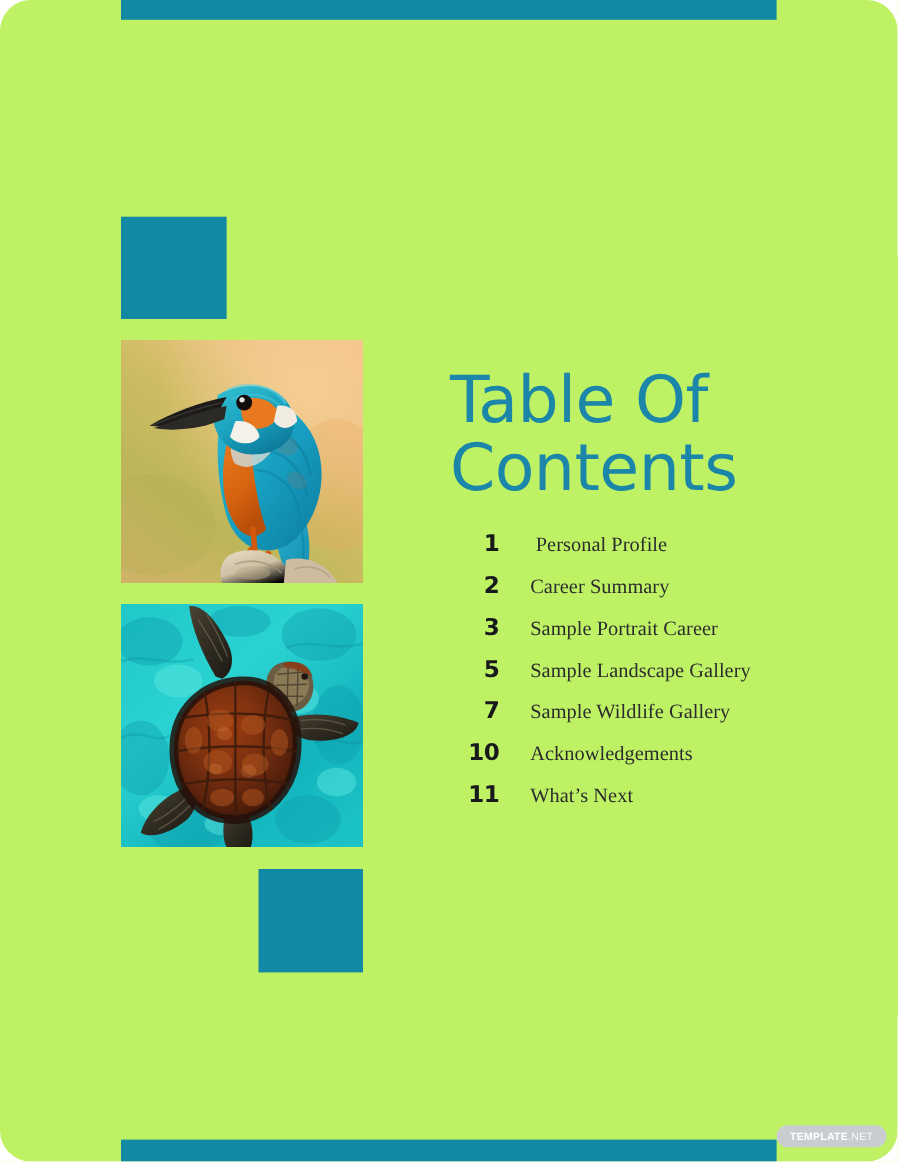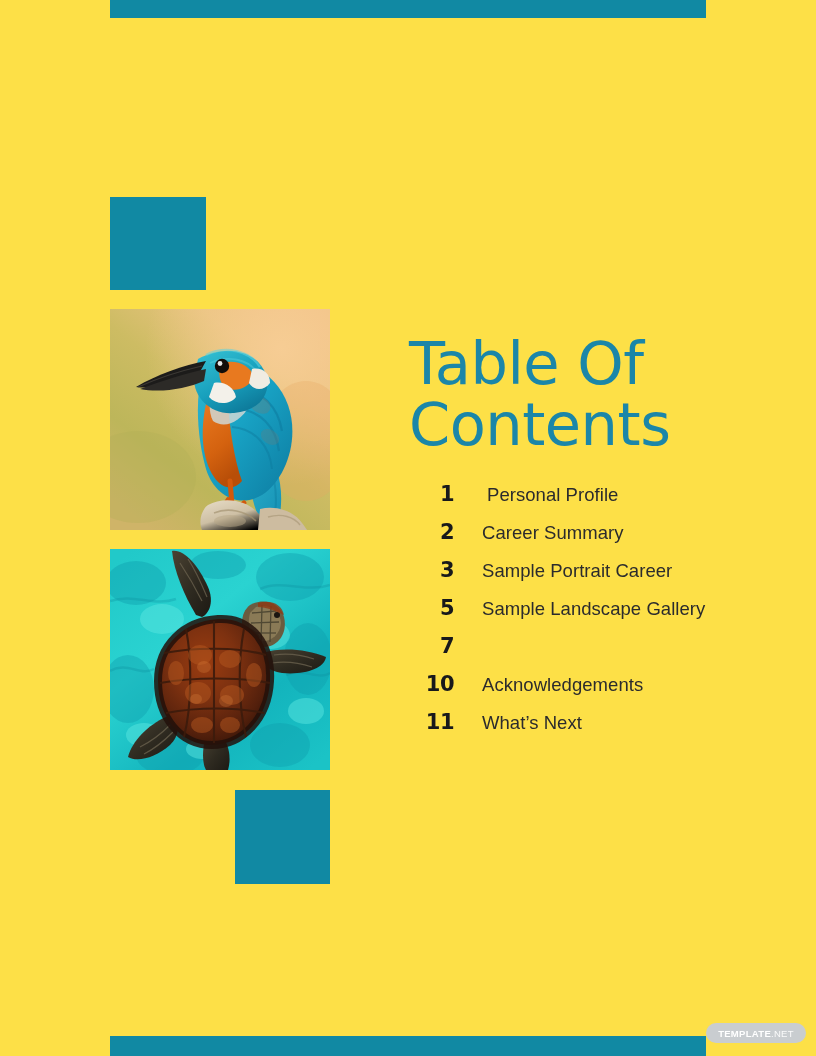--- a/index.html
+++ b/index.html
@@ -20,7 +20,8 @@
   .page {
     position: absolute;
     inset: 0;
-    background: #fde047;
+    background: #bef264;
+    border-radius: 28px;
   }
 
   

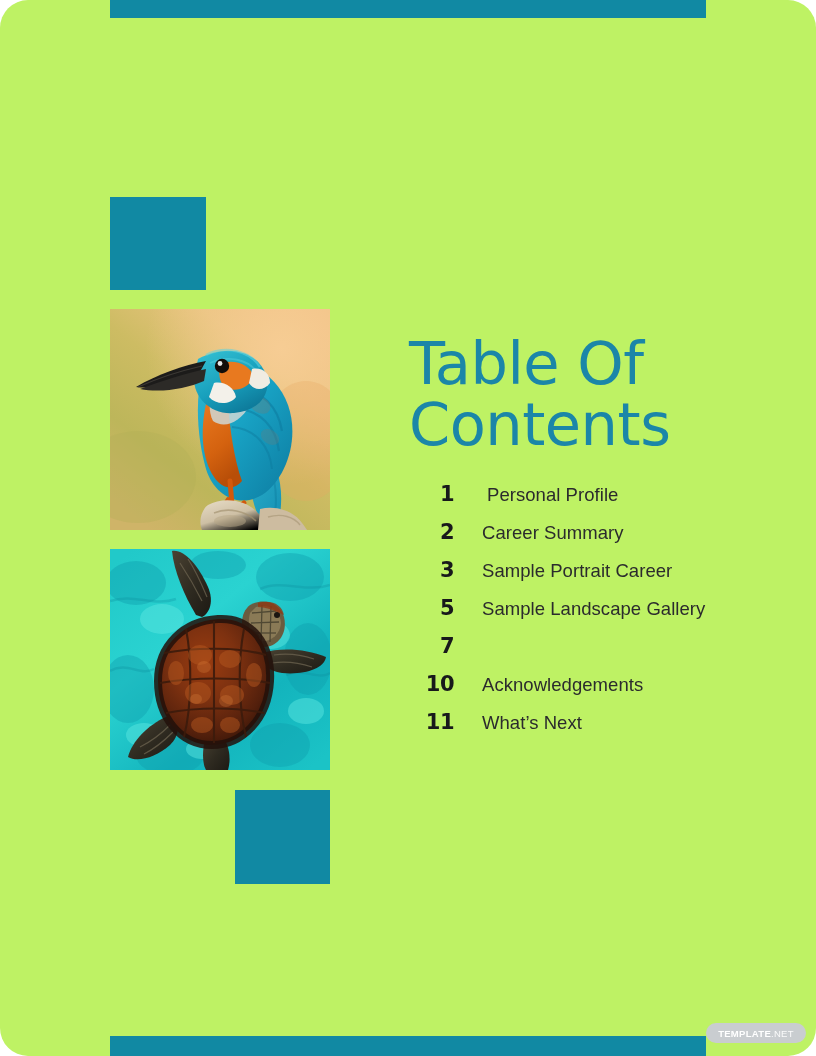--- a/index.html
+++ b/index.html
@@ -101,7 +101,7 @@
   }
   .toc-label {
     margin-left: 28px;
-    font-family: Liberation Sans, sans-serif;
+    font-family: Liberation Serif, serif;
     font-weight: 400;
     font-size: 18.5px;
     color: #2b2b2d;

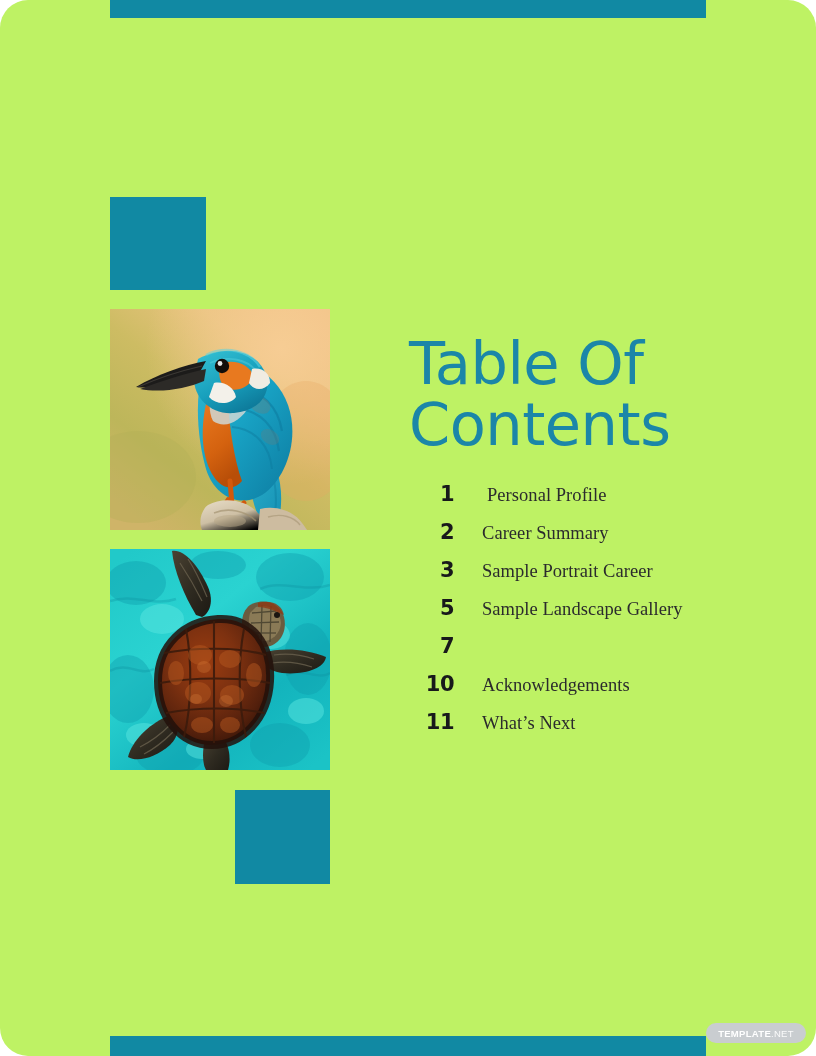--- a/index.html
+++ b/index.html
@@ -367,6 +367,7 @@
       </li>
       <li class="toc-item">
         <span class="toc-num">7</span>
+        <span class="toc-label">Sample Wildlife Gallery</span>
       </li>
       <li class="toc-item">
         <span class="toc-num">10</span>

